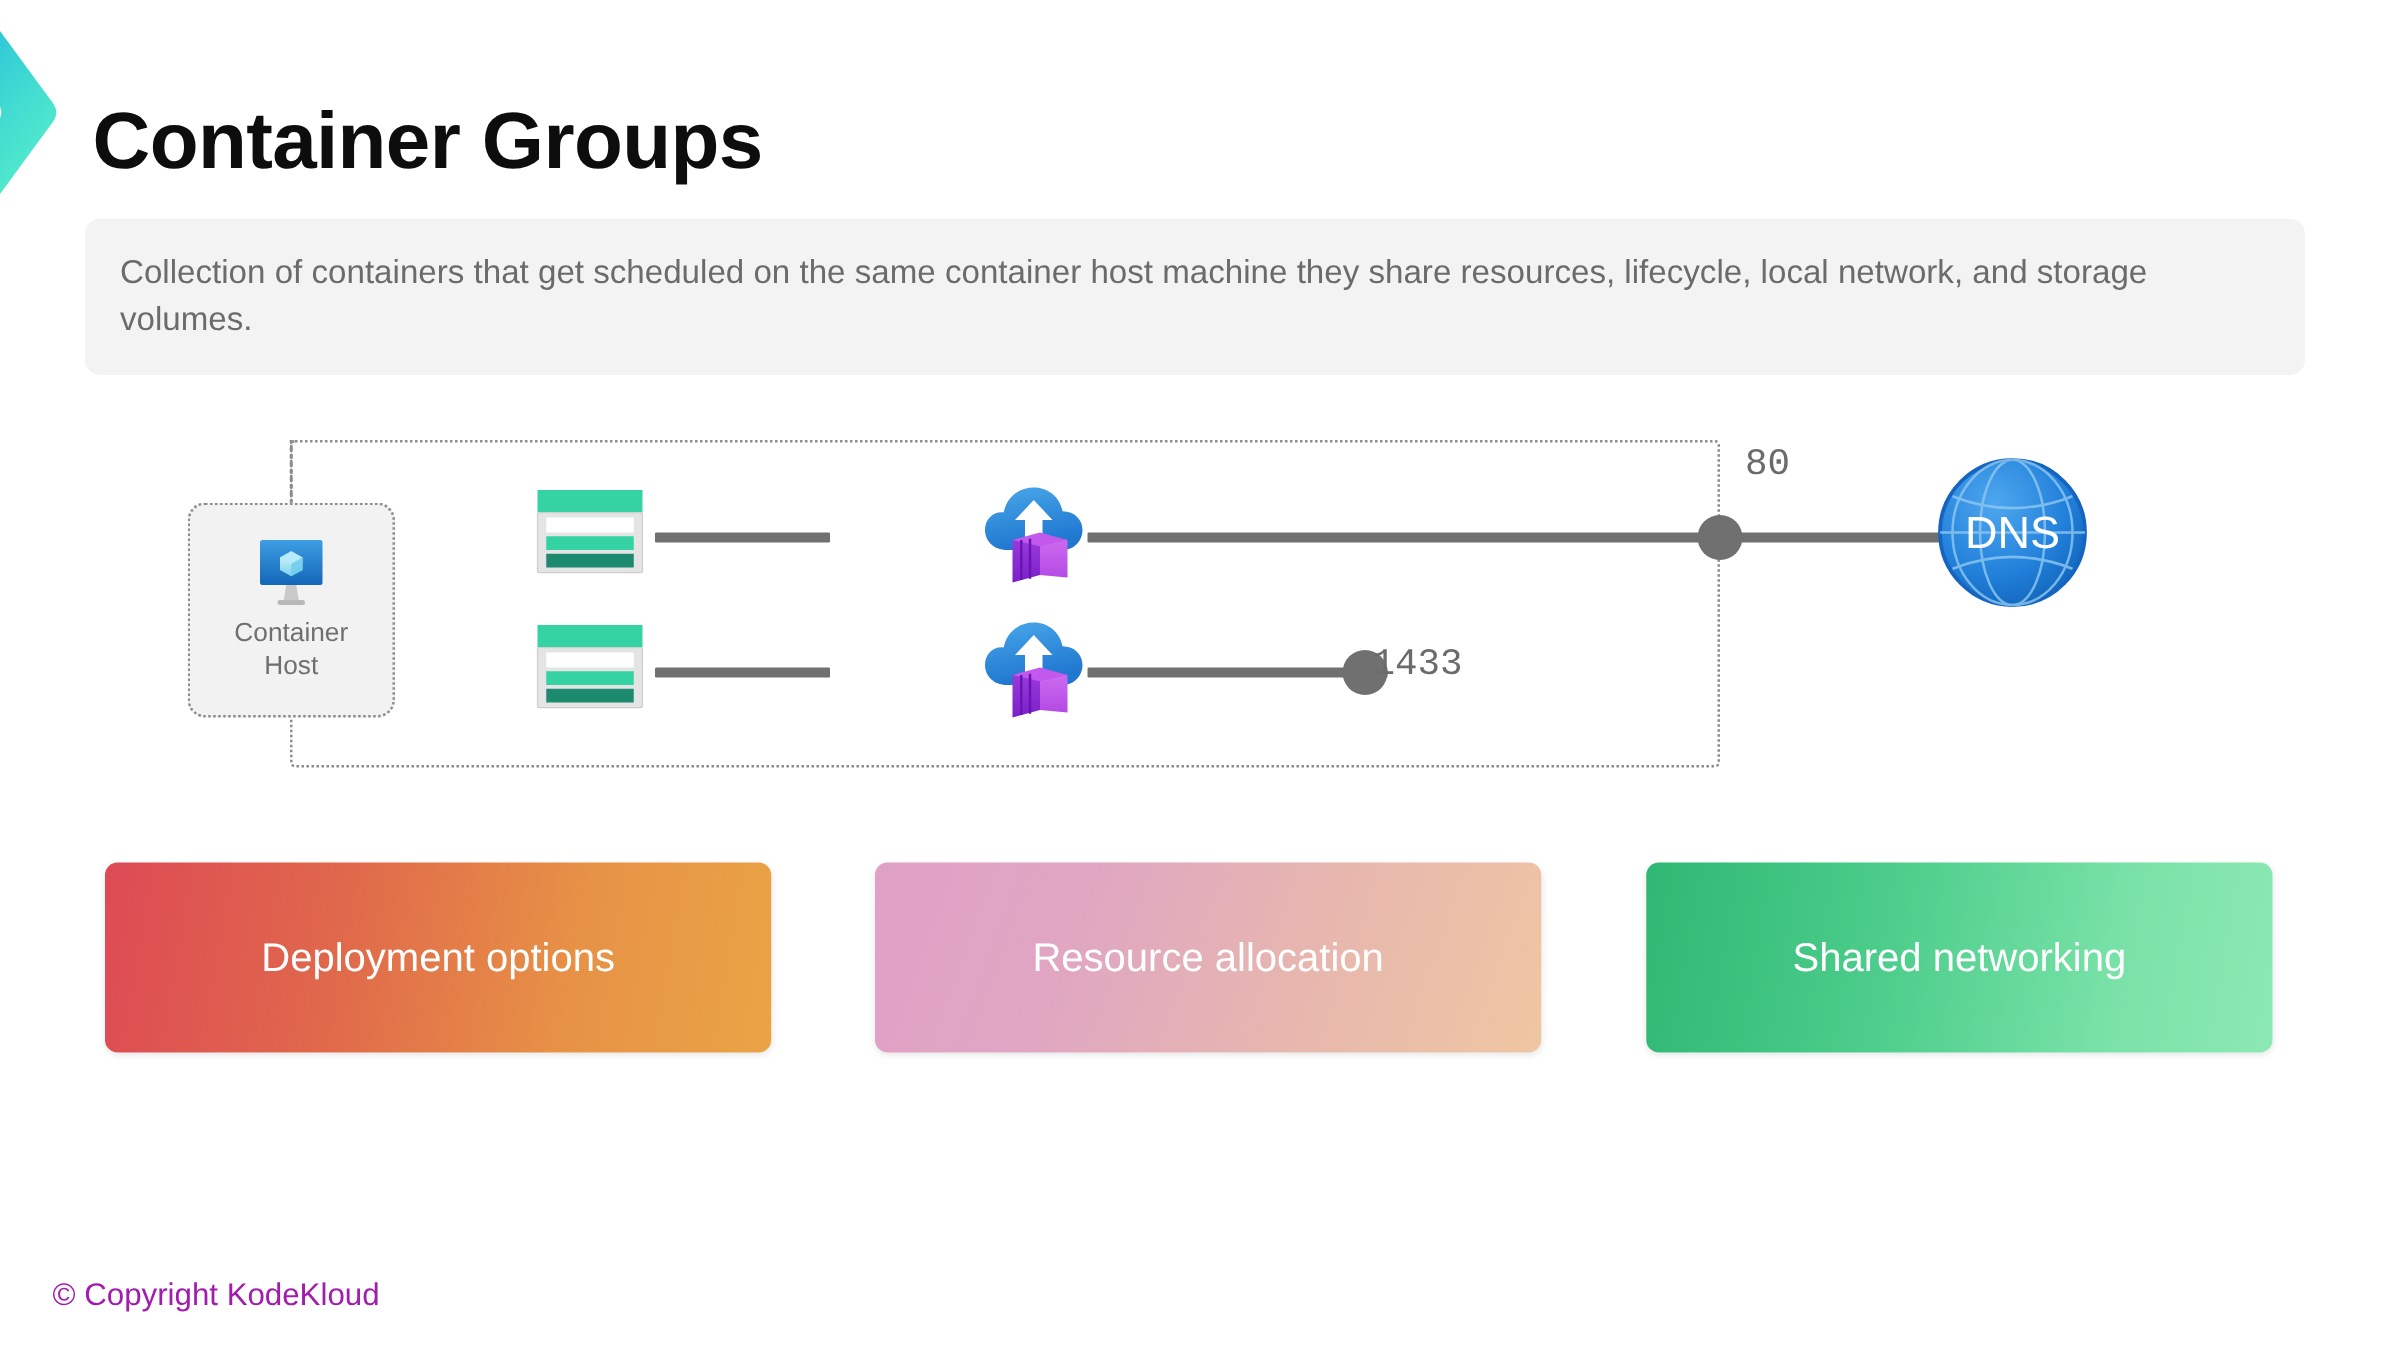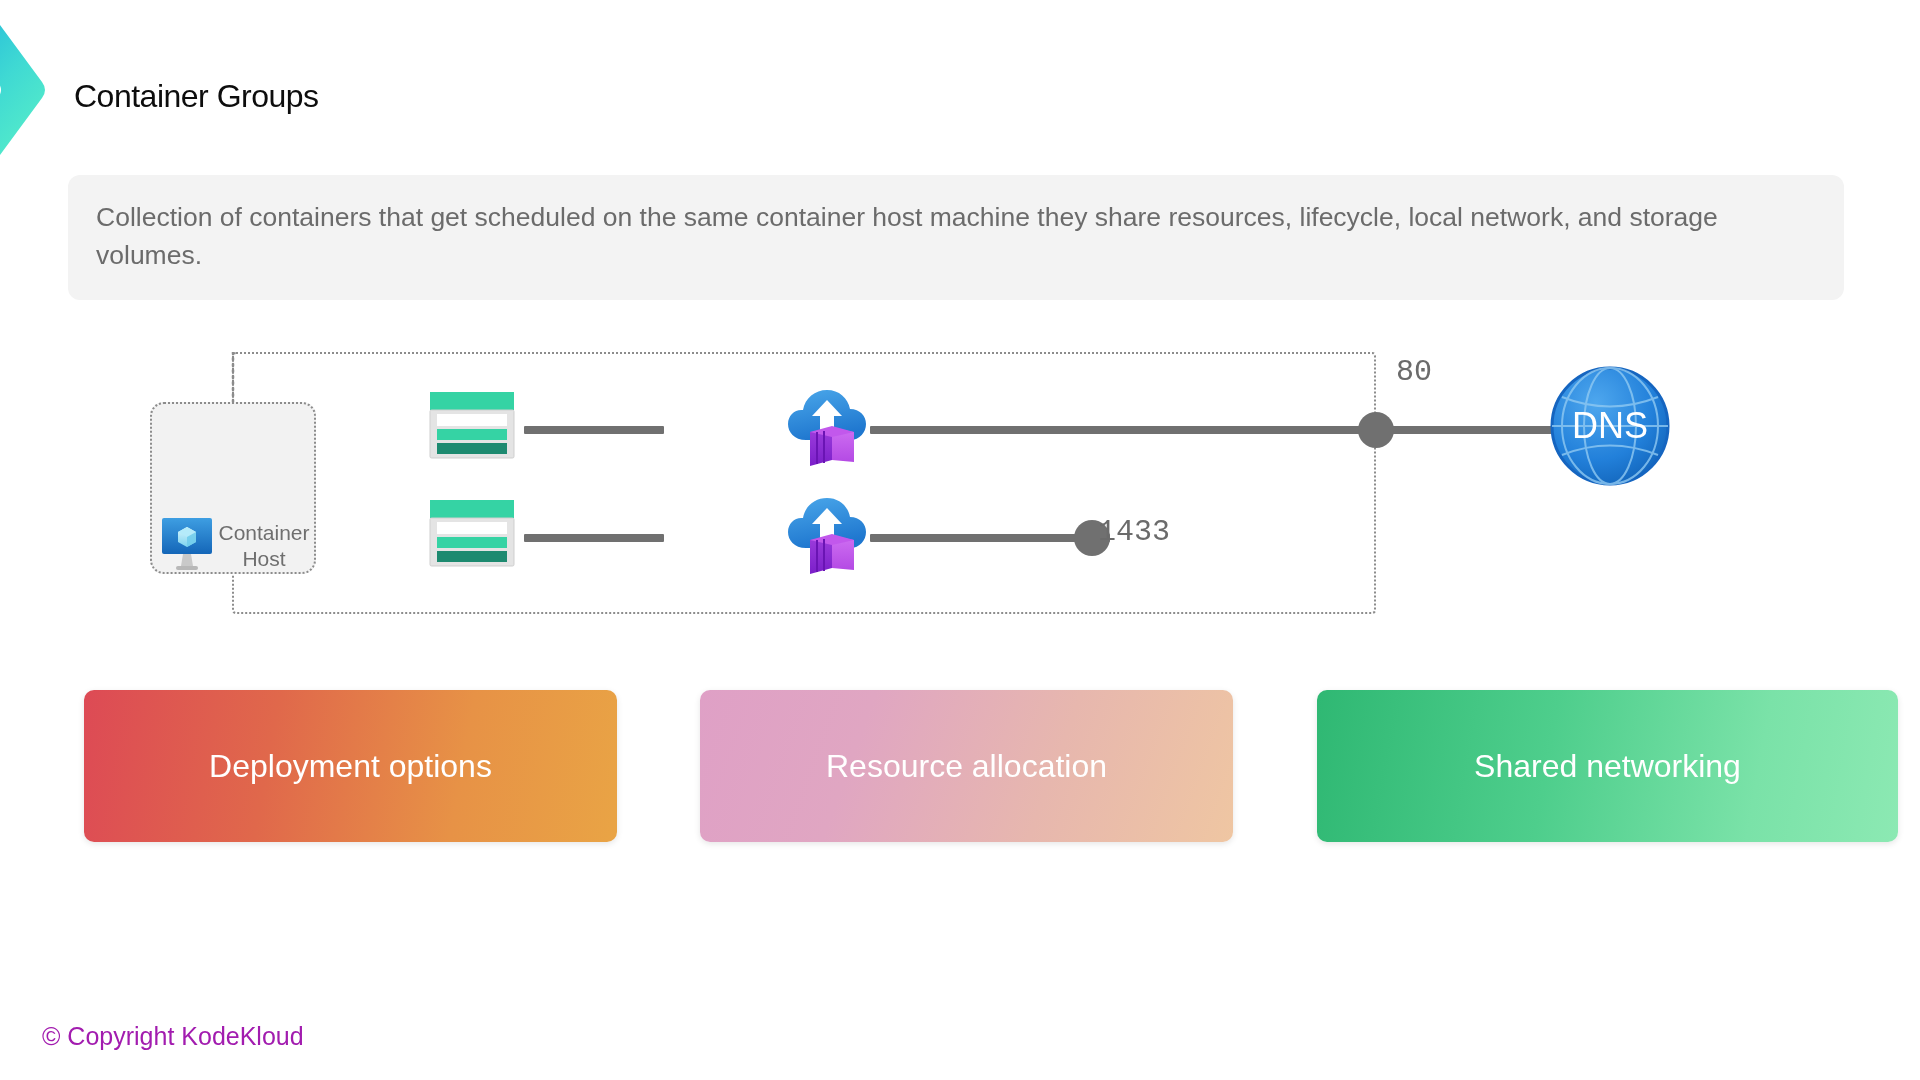--- a/index.html
+++ b/index.html
@@ -30,8 +30,8 @@
     position: absolute;
     left: 74px;
     top: 80px;
-    font-size: 32px;
-    font-weight: 400;
+    font-size: 64px;
+    font-weight: 700;
     color: #0d0d0d;
     letter-spacing: -0.5px;
     line-height: 1;

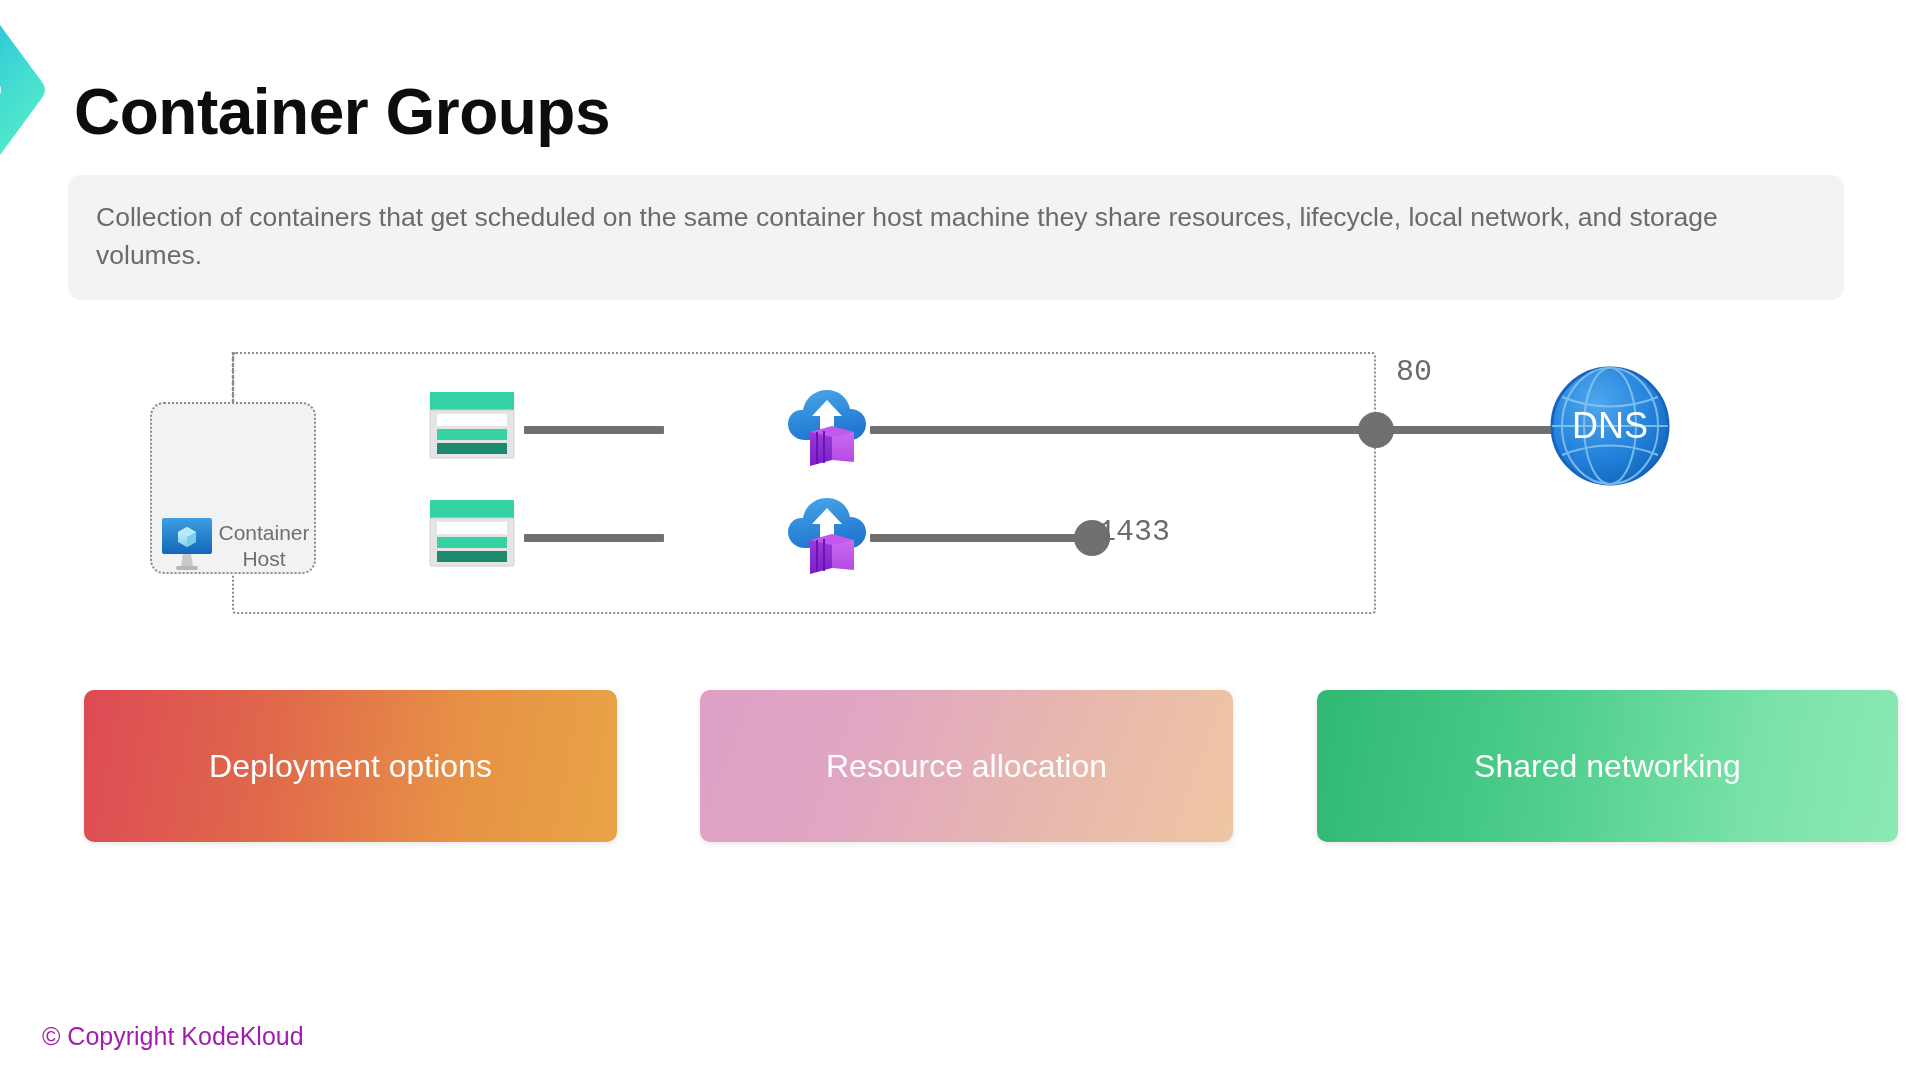--- a/index.html
+++ b/index.html
@@ -76,7 +76,8 @@
     border: 2.5px dotted #8c8c8c;
     border-radius: 14px;
     display: flex;
-    align-items: flex-end;
+    flex-direction: column;
+    align-items: center;
     justify-content: center;
   }
   .host-label {

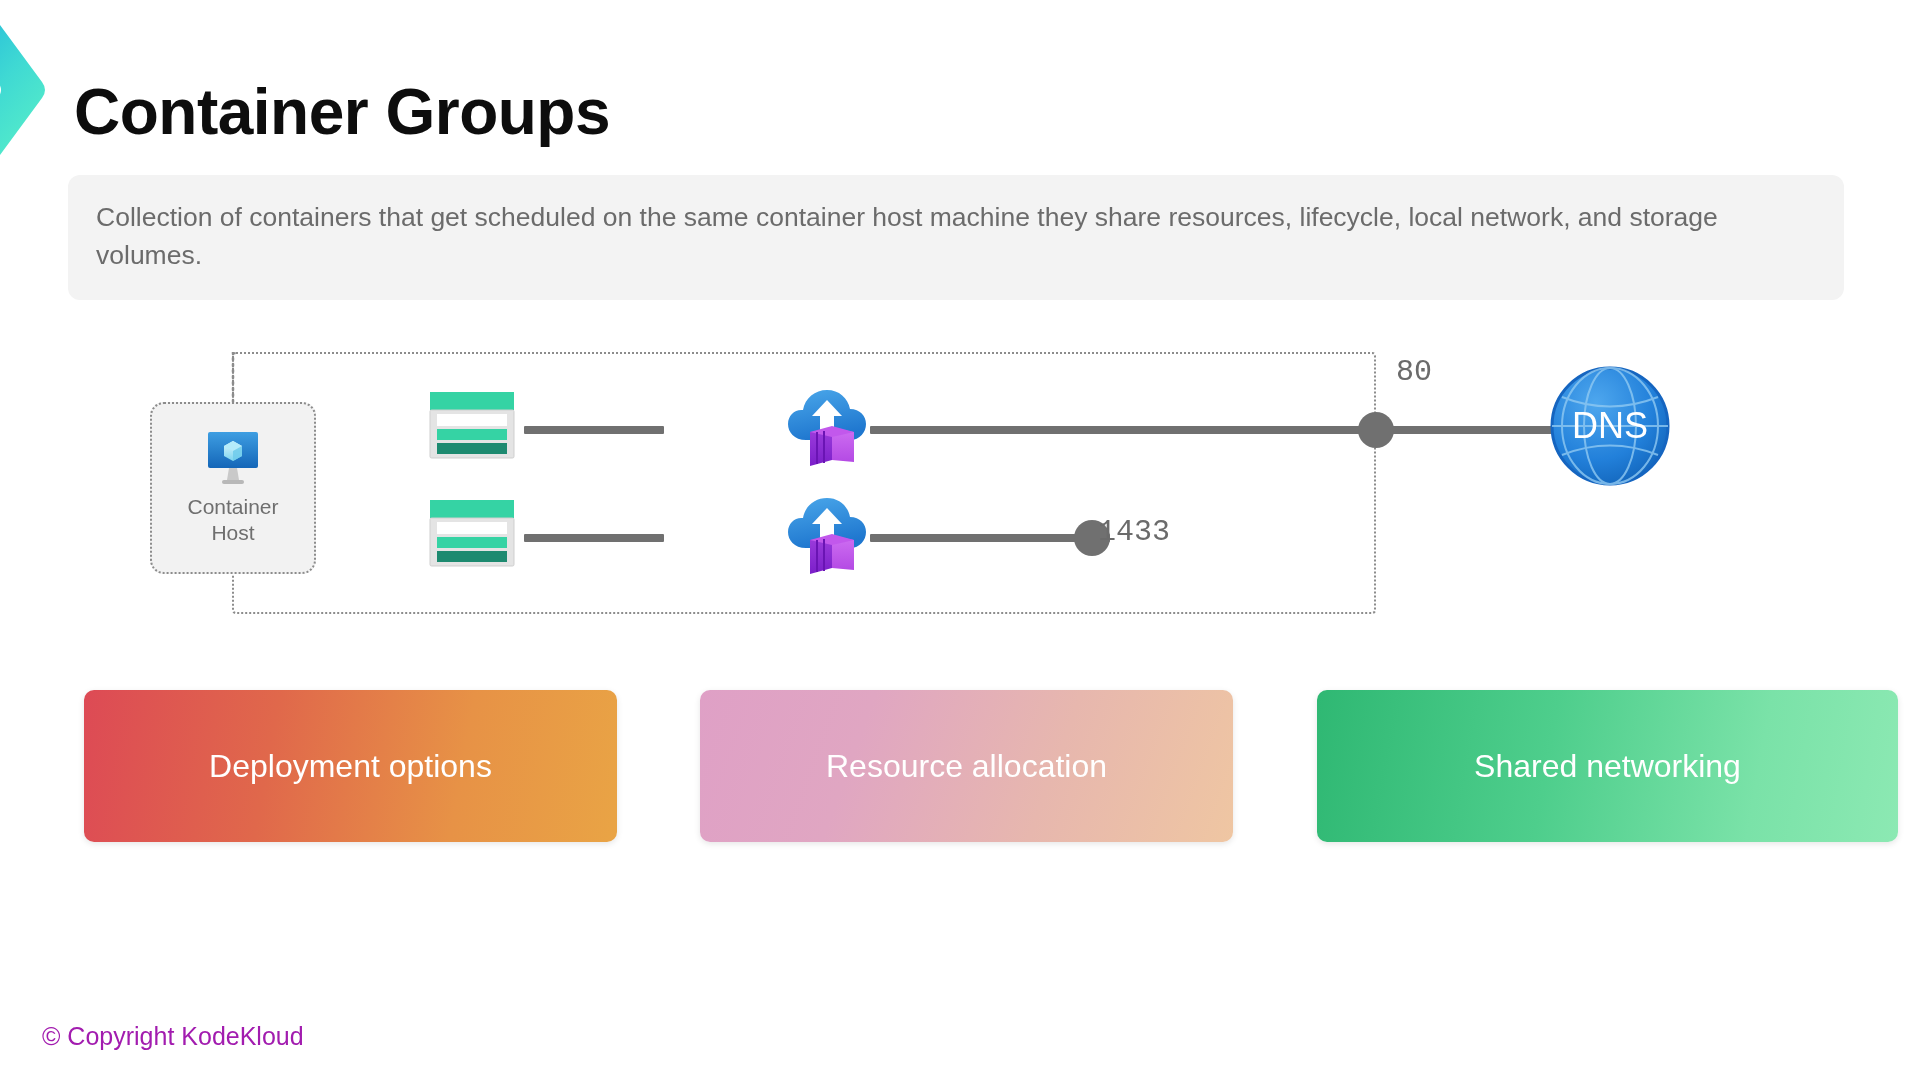--- a/index.html
+++ b/index.html
@@ -164,7 +164,7 @@
     background: linear-gradient(110deg, #dfa0c6 0%, #e0a6c2 30%, #e7b7ae 65%, #efc6a2 100%);
   }
   .card-3 {
-    left: 1317px; width: 581px;
+    left: 1317px; width: 501px;
     background: linear-gradient(100deg, #2fb873 0%, #4ece8c 40%, #7ae2a8 75%, #8ce9b3 100%);
   }
 

